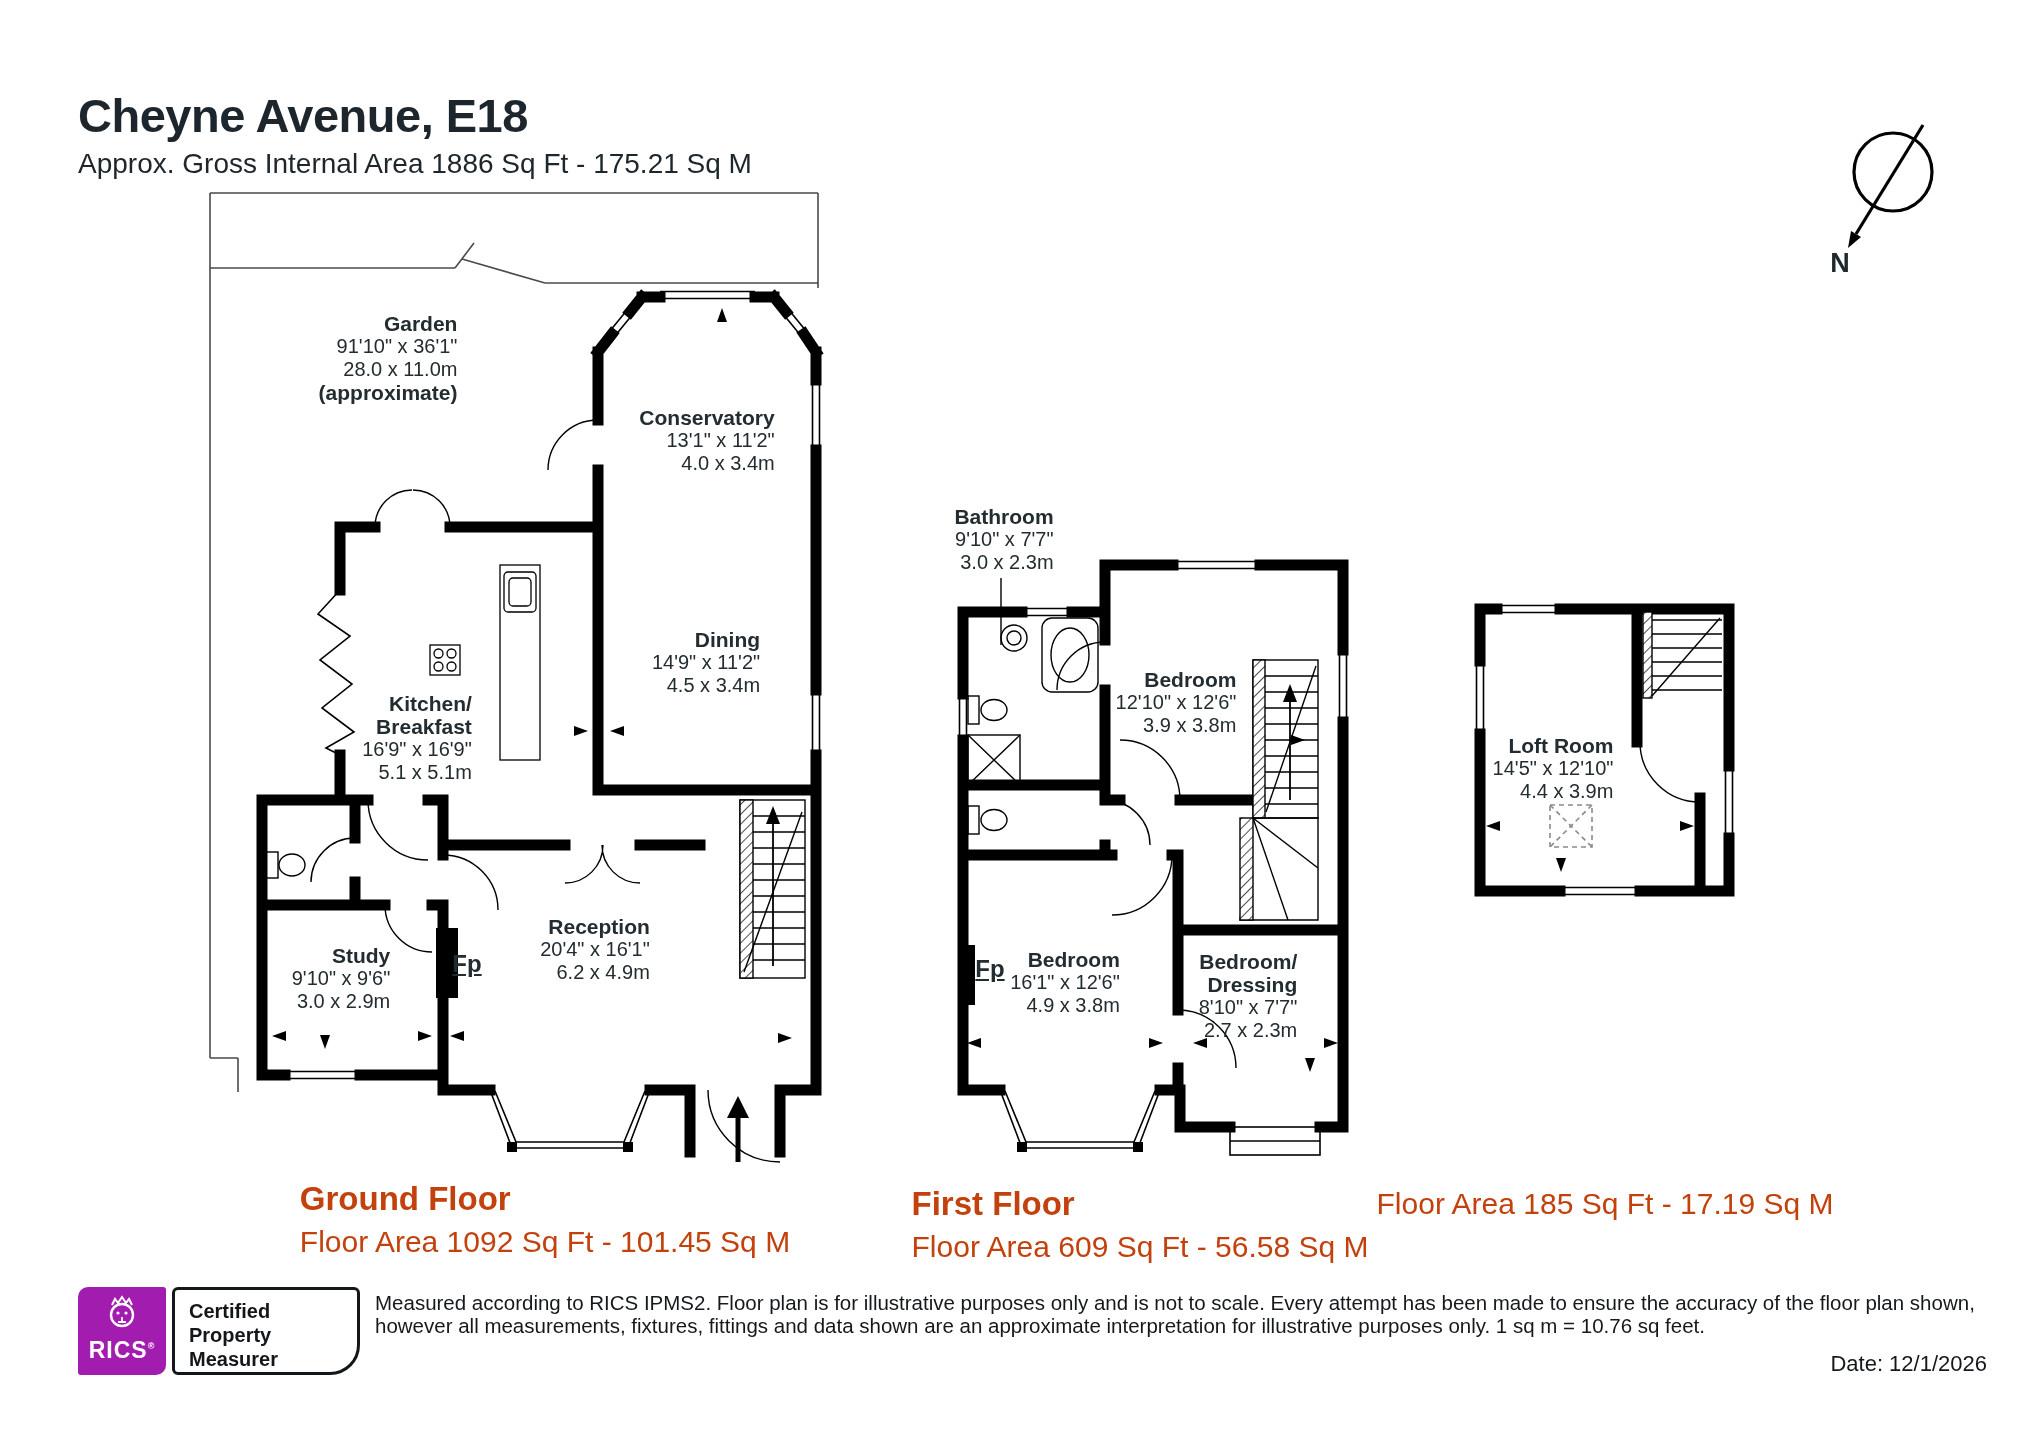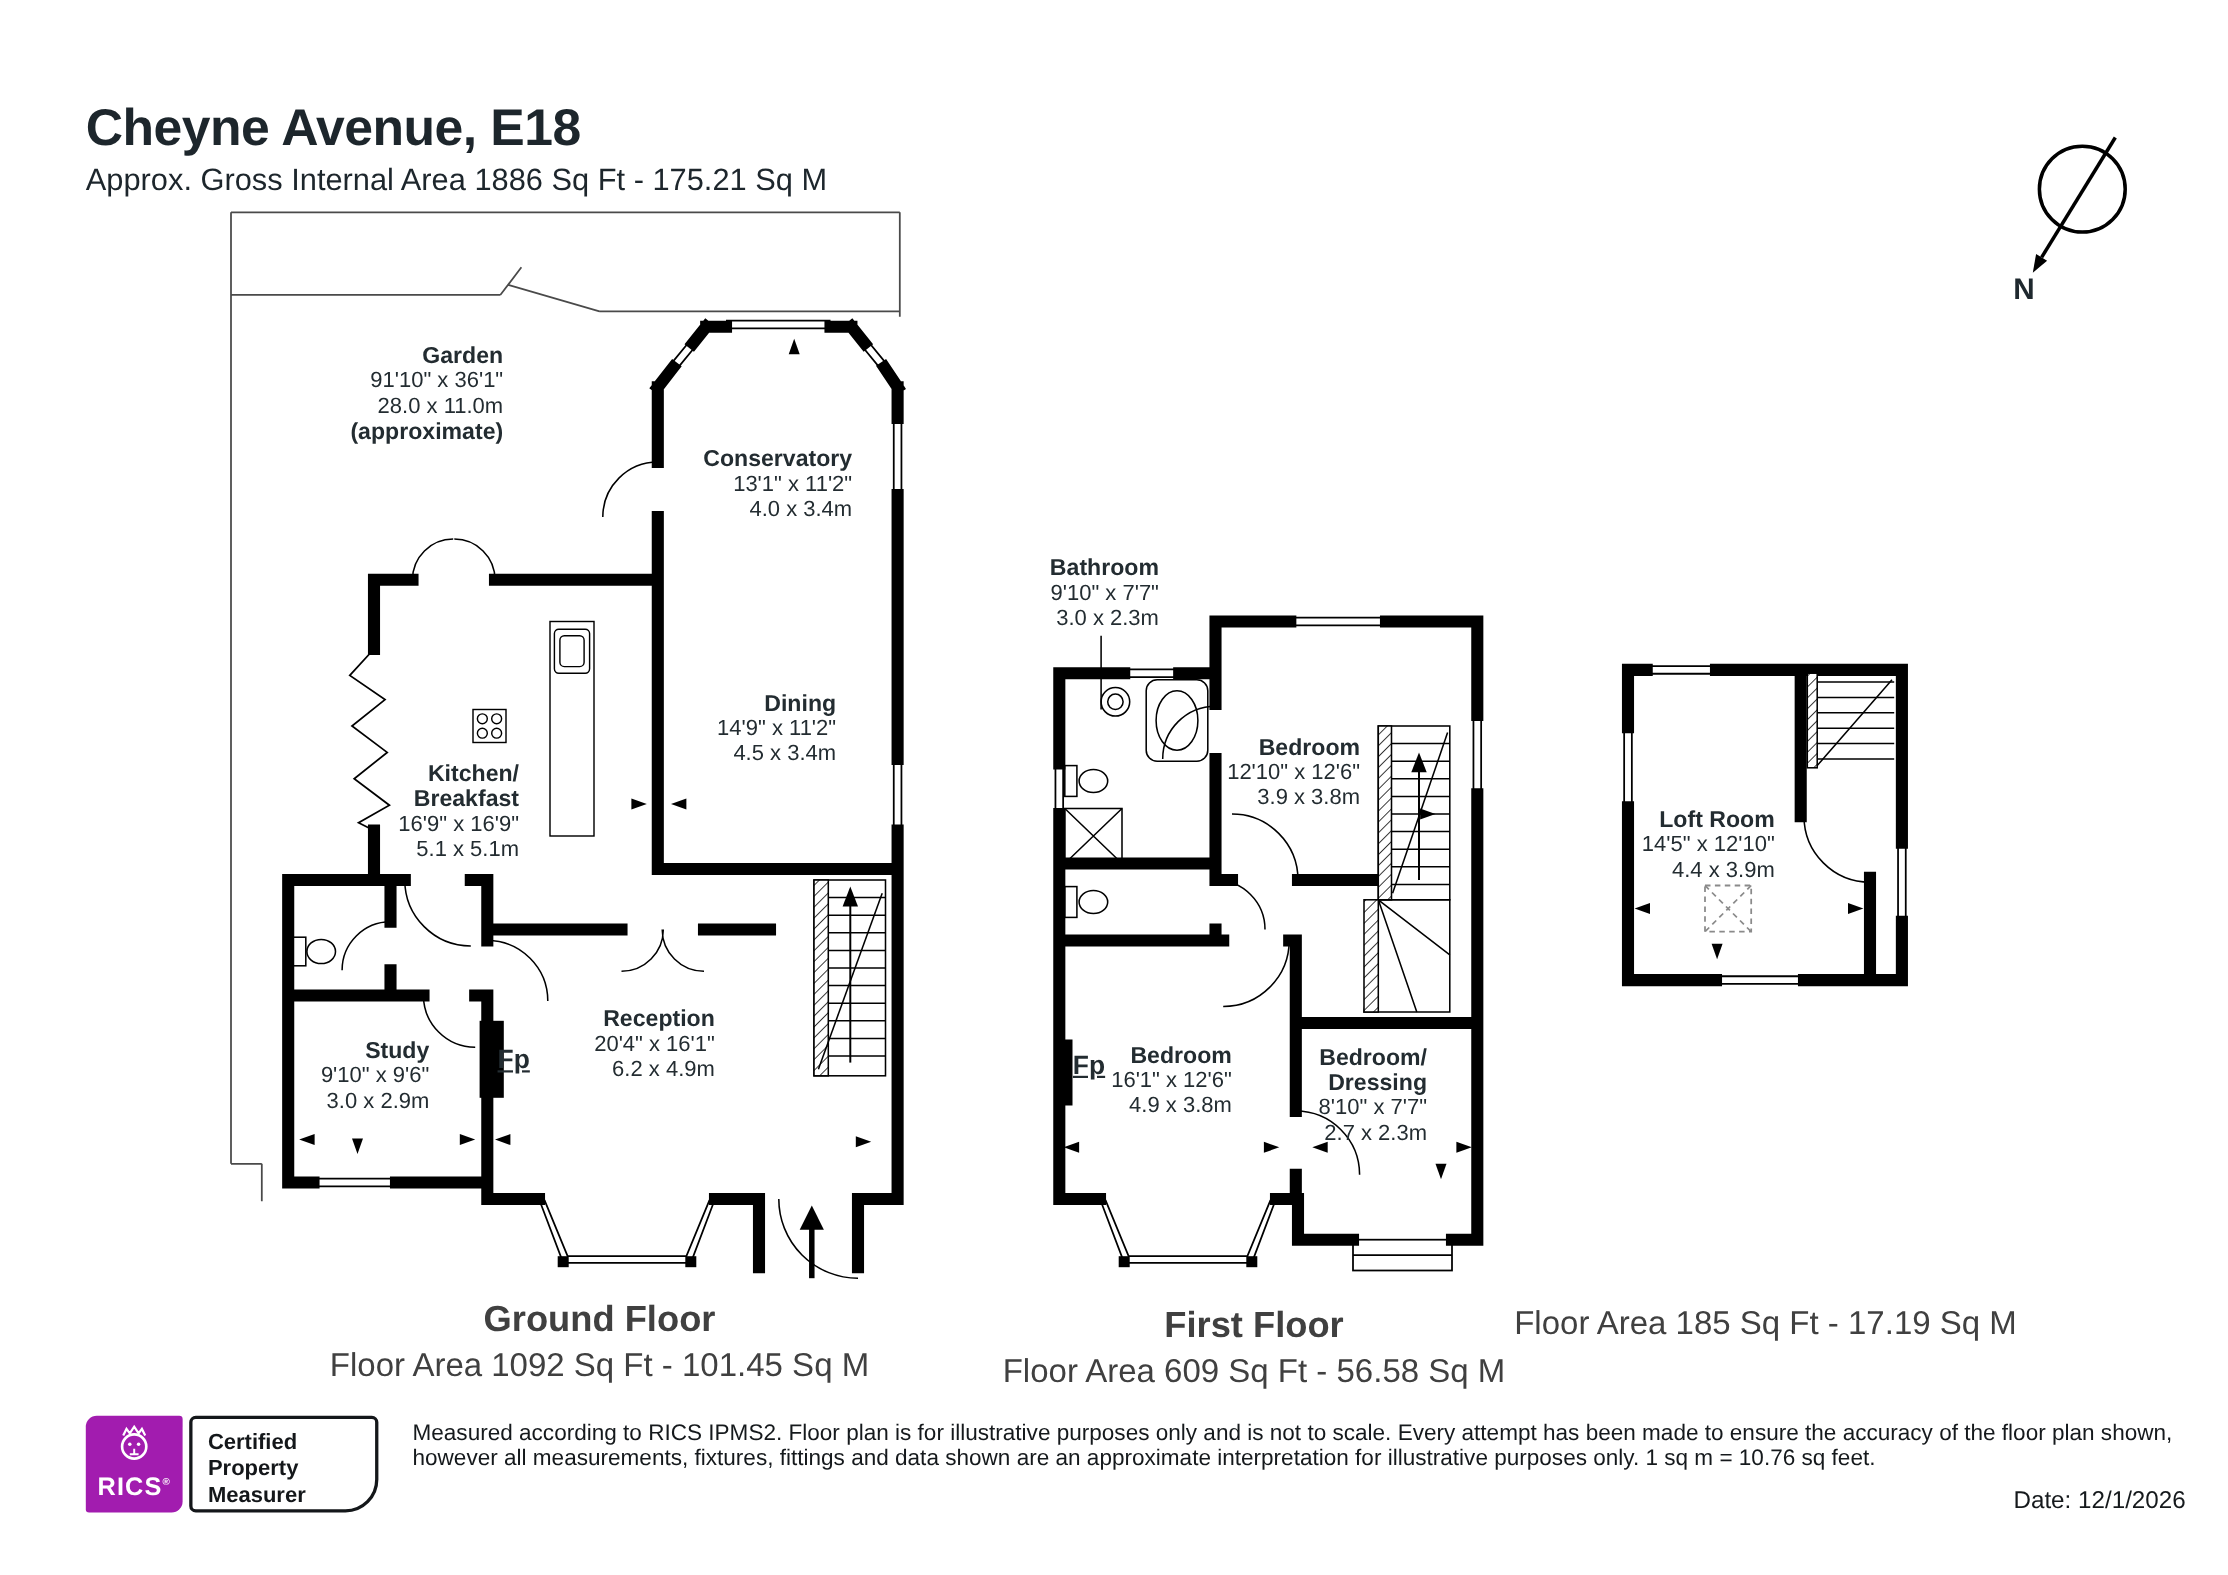--- a/index.html
+++ b/index.html
@@ -13,7 +13,7 @@
               font-size:20px;color:#232c31;white-space:nowrap;}
   .room-label .rname{font-weight:bold;font-size:21px;}
   .fp-label{position:absolute;transform:translateX(-50%);font-weight:bold;font-size:24px;color:#232c31;text-decoration:underline;}
-  .floor-caption{position:absolute;transform:translateX(-50%);text-align:center;color:#404040;white-space:nowrap;}
+  .floor-caption{position:absolute;transform:translateX(-50%);text-align:left;color:#c2410c;white-space:nowrap;}
   .floor-caption .fname{font-size:33px;font-weight:bold;}
   .floor-caption .farea{font-size:30px;margin-top:7px;}
   .disclaimer{position:absolute;left:375px;top:1291px;width:1618px;font-size:20.5px;

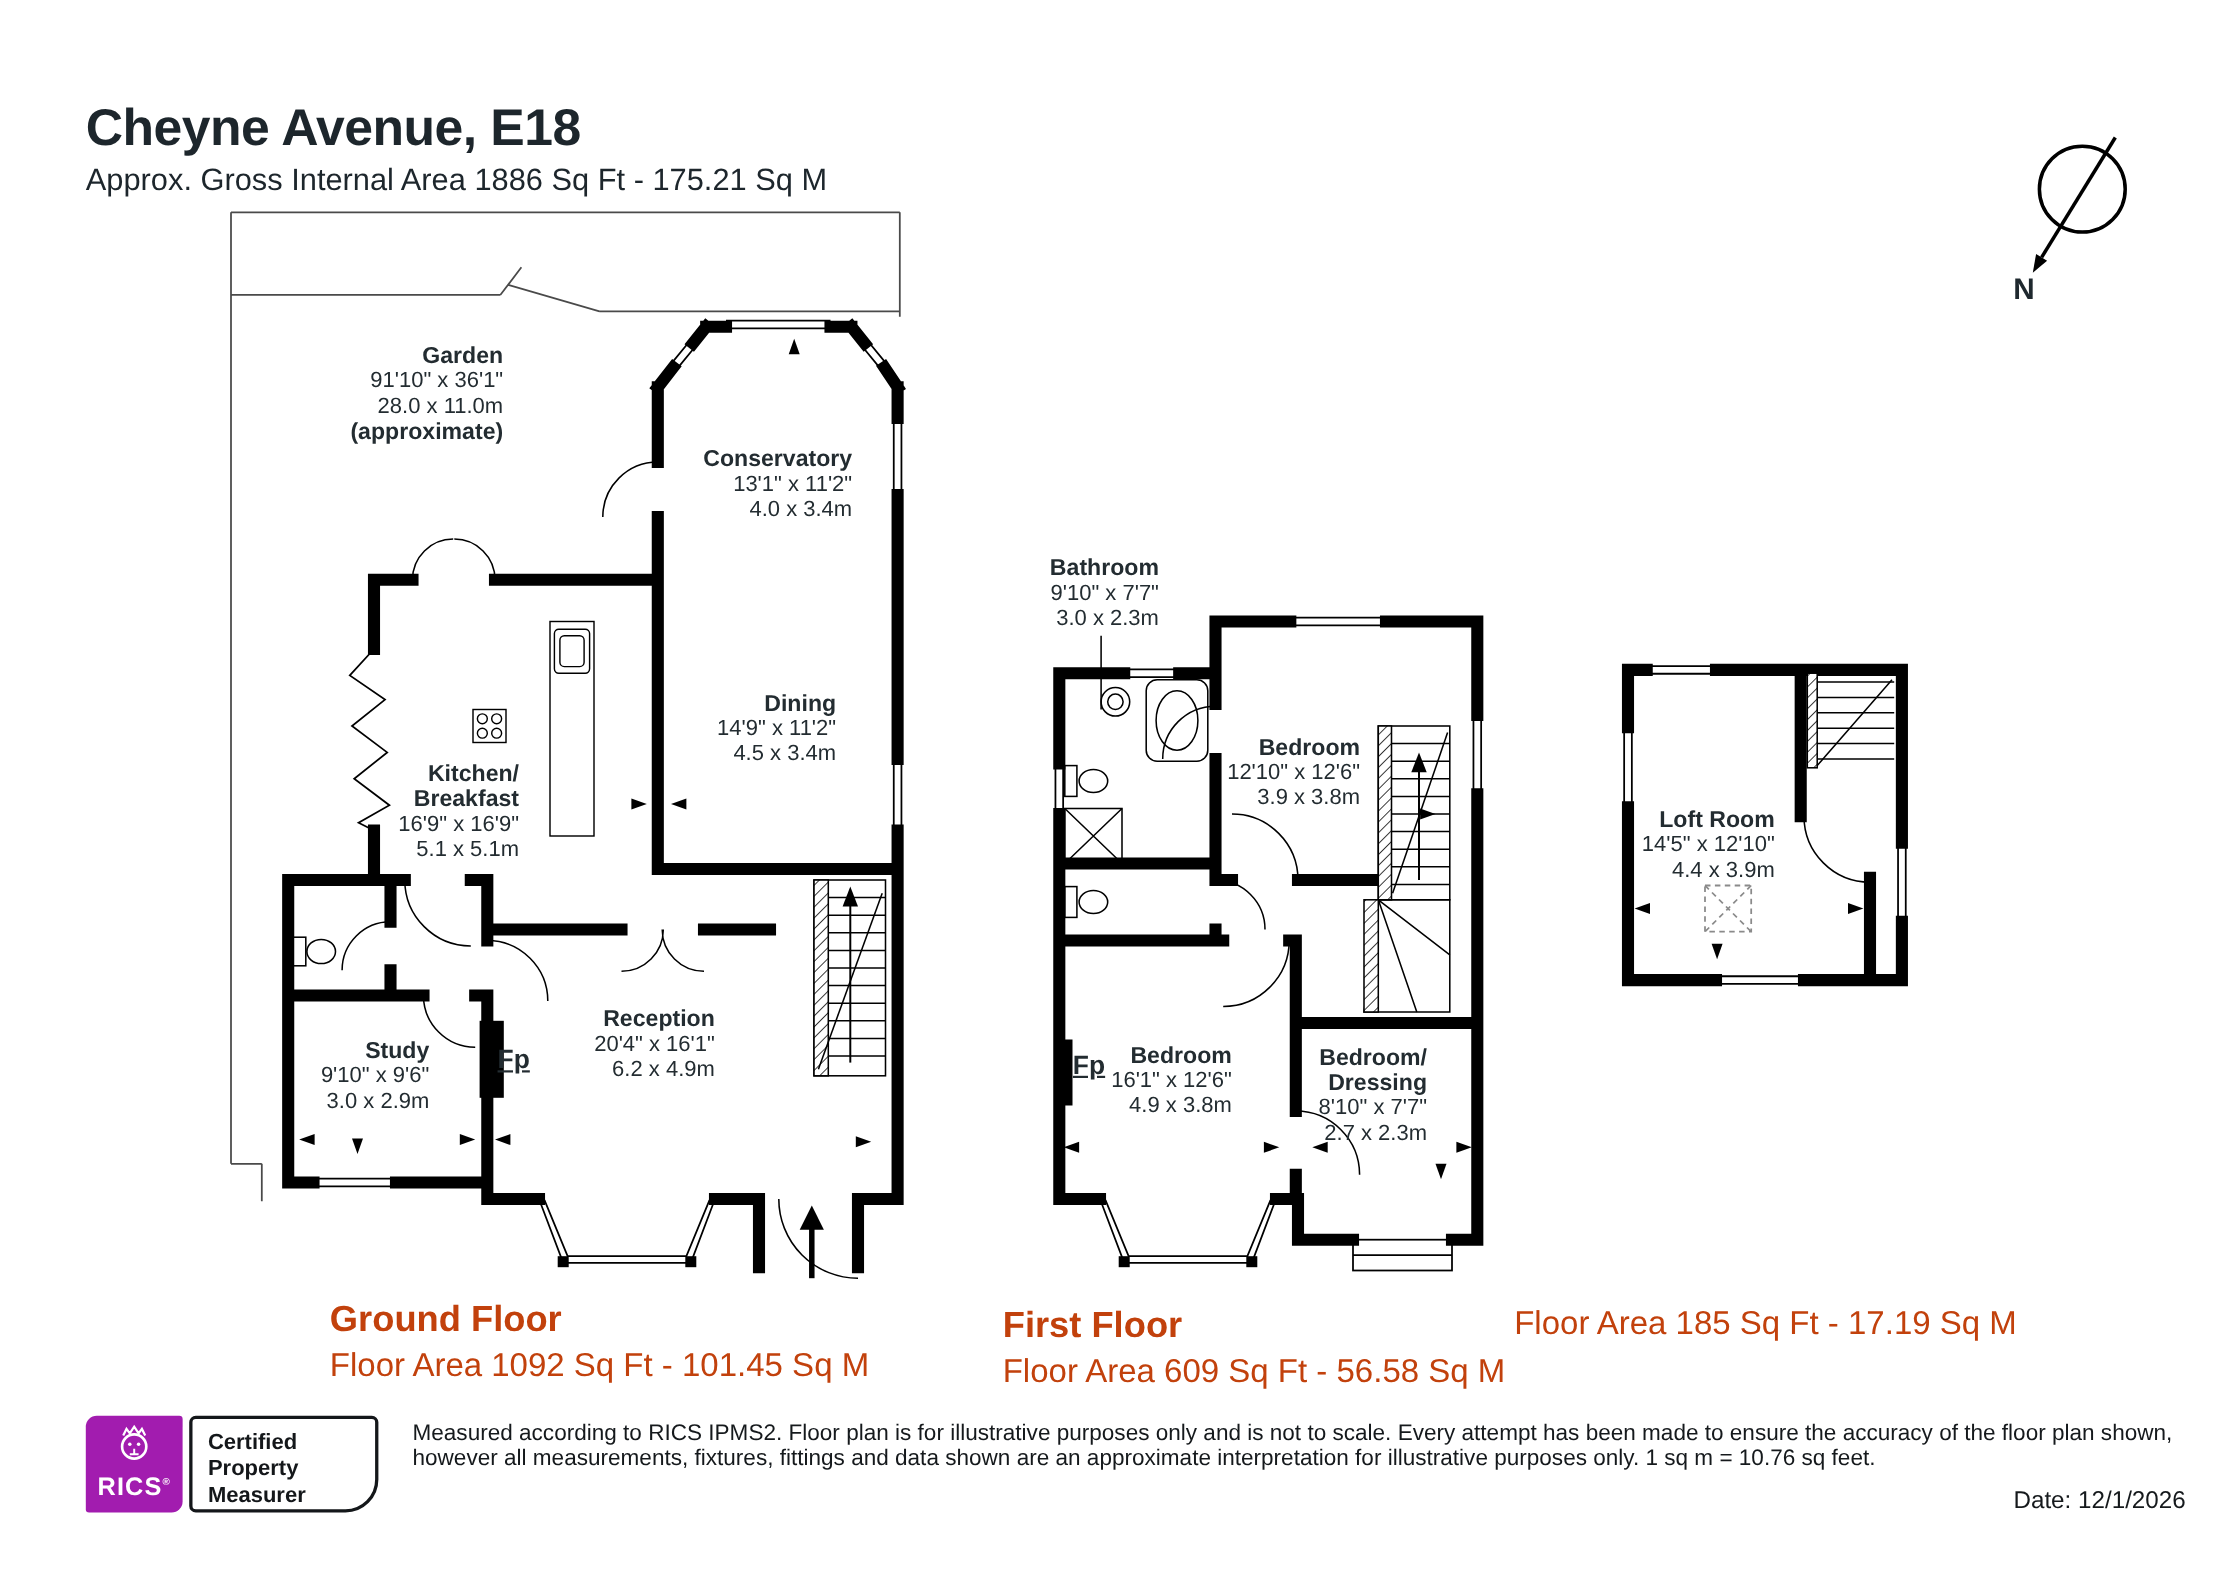--- a/index.html
+++ b/index.html
@@ -23,7 +23,7 @@
               border-radius:10px 3px 10px 3px;text-align:center;}
   .logo-black .brand{color:#fff;font-weight:bold;font-size:23px;letter-spacing:1px;margin-top:2px;}
   .logo-black .brand sup{font-size:9px;}
-  .logo-cert{position:absolute;left:172px;top:1287px;width:172px;height:88px;box-sizing:border-box;
+  .logo-cert{position:absolute;left:172px;top:1287px;width:188px;height:88px;box-sizing:border-box;
              border:3.5px solid #14171a;border-radius:6px 6px 30px 6px;padding:9px 12px 0 14px;background:#fff;}
   .logo-cert div{font-size:20px;font-weight:bold;color:#14171a;line-height:24px;}
   svg text.nmark{font-weight:bold;font-size:27px;fill:#1e282e;}

